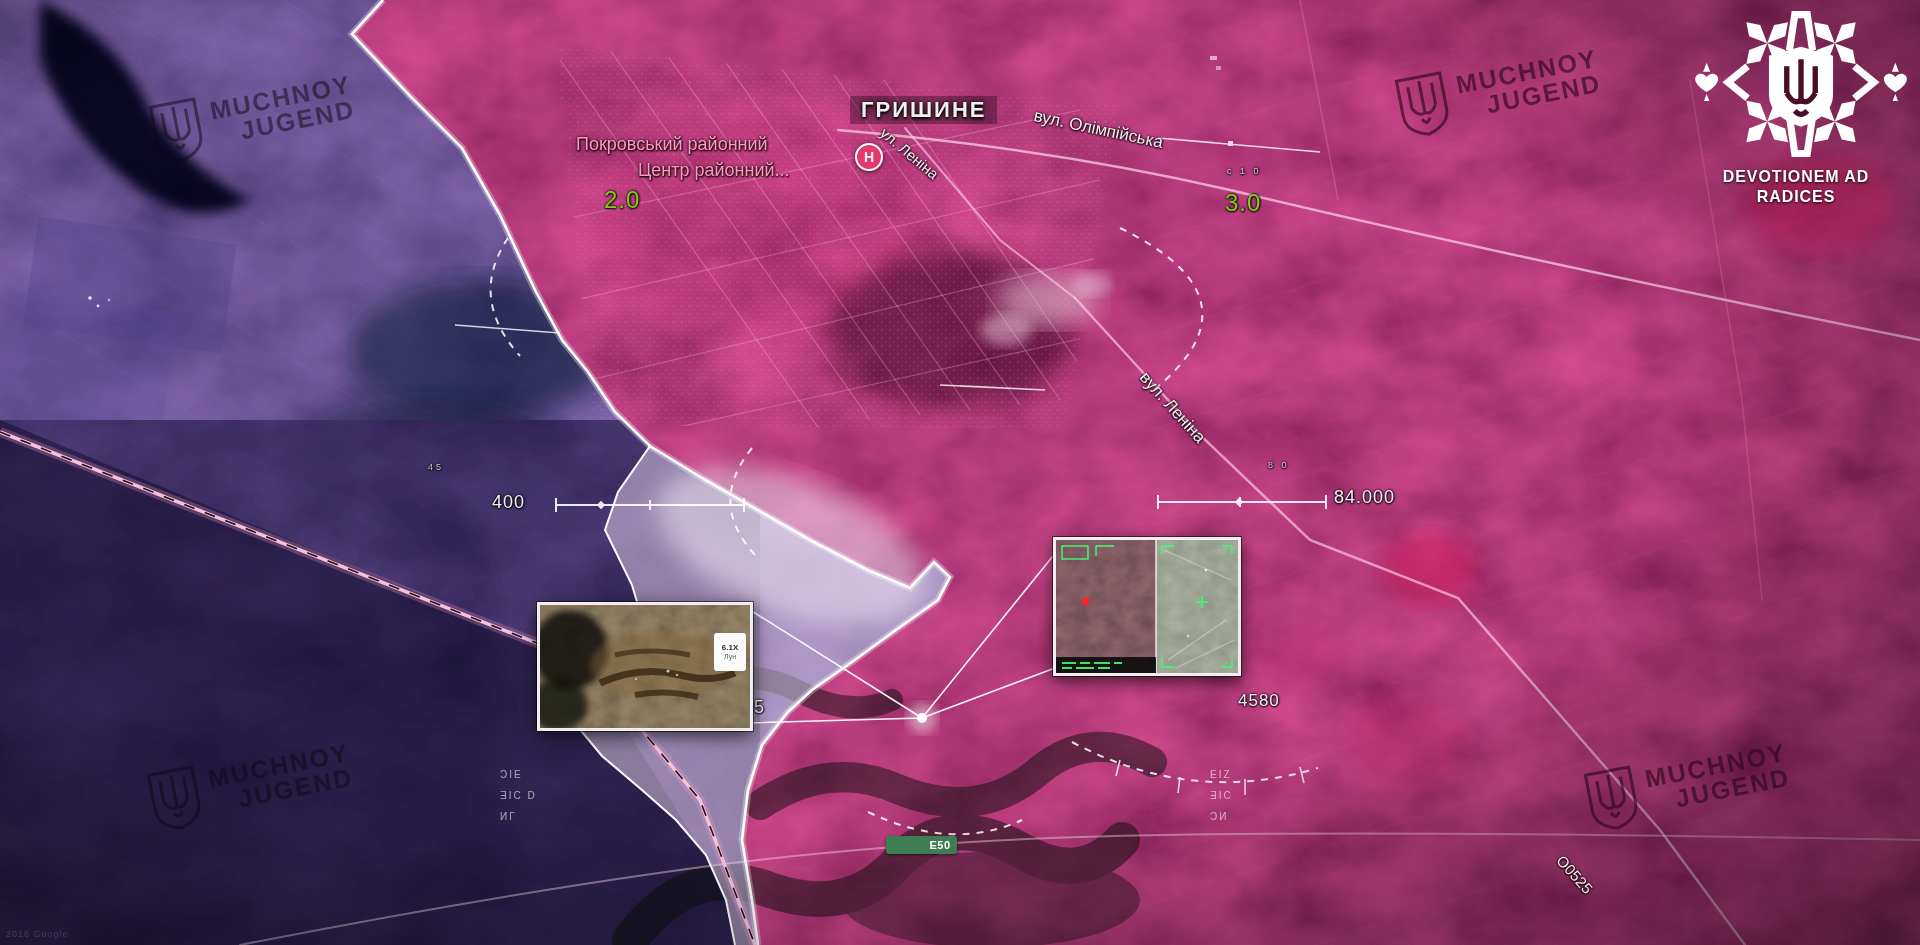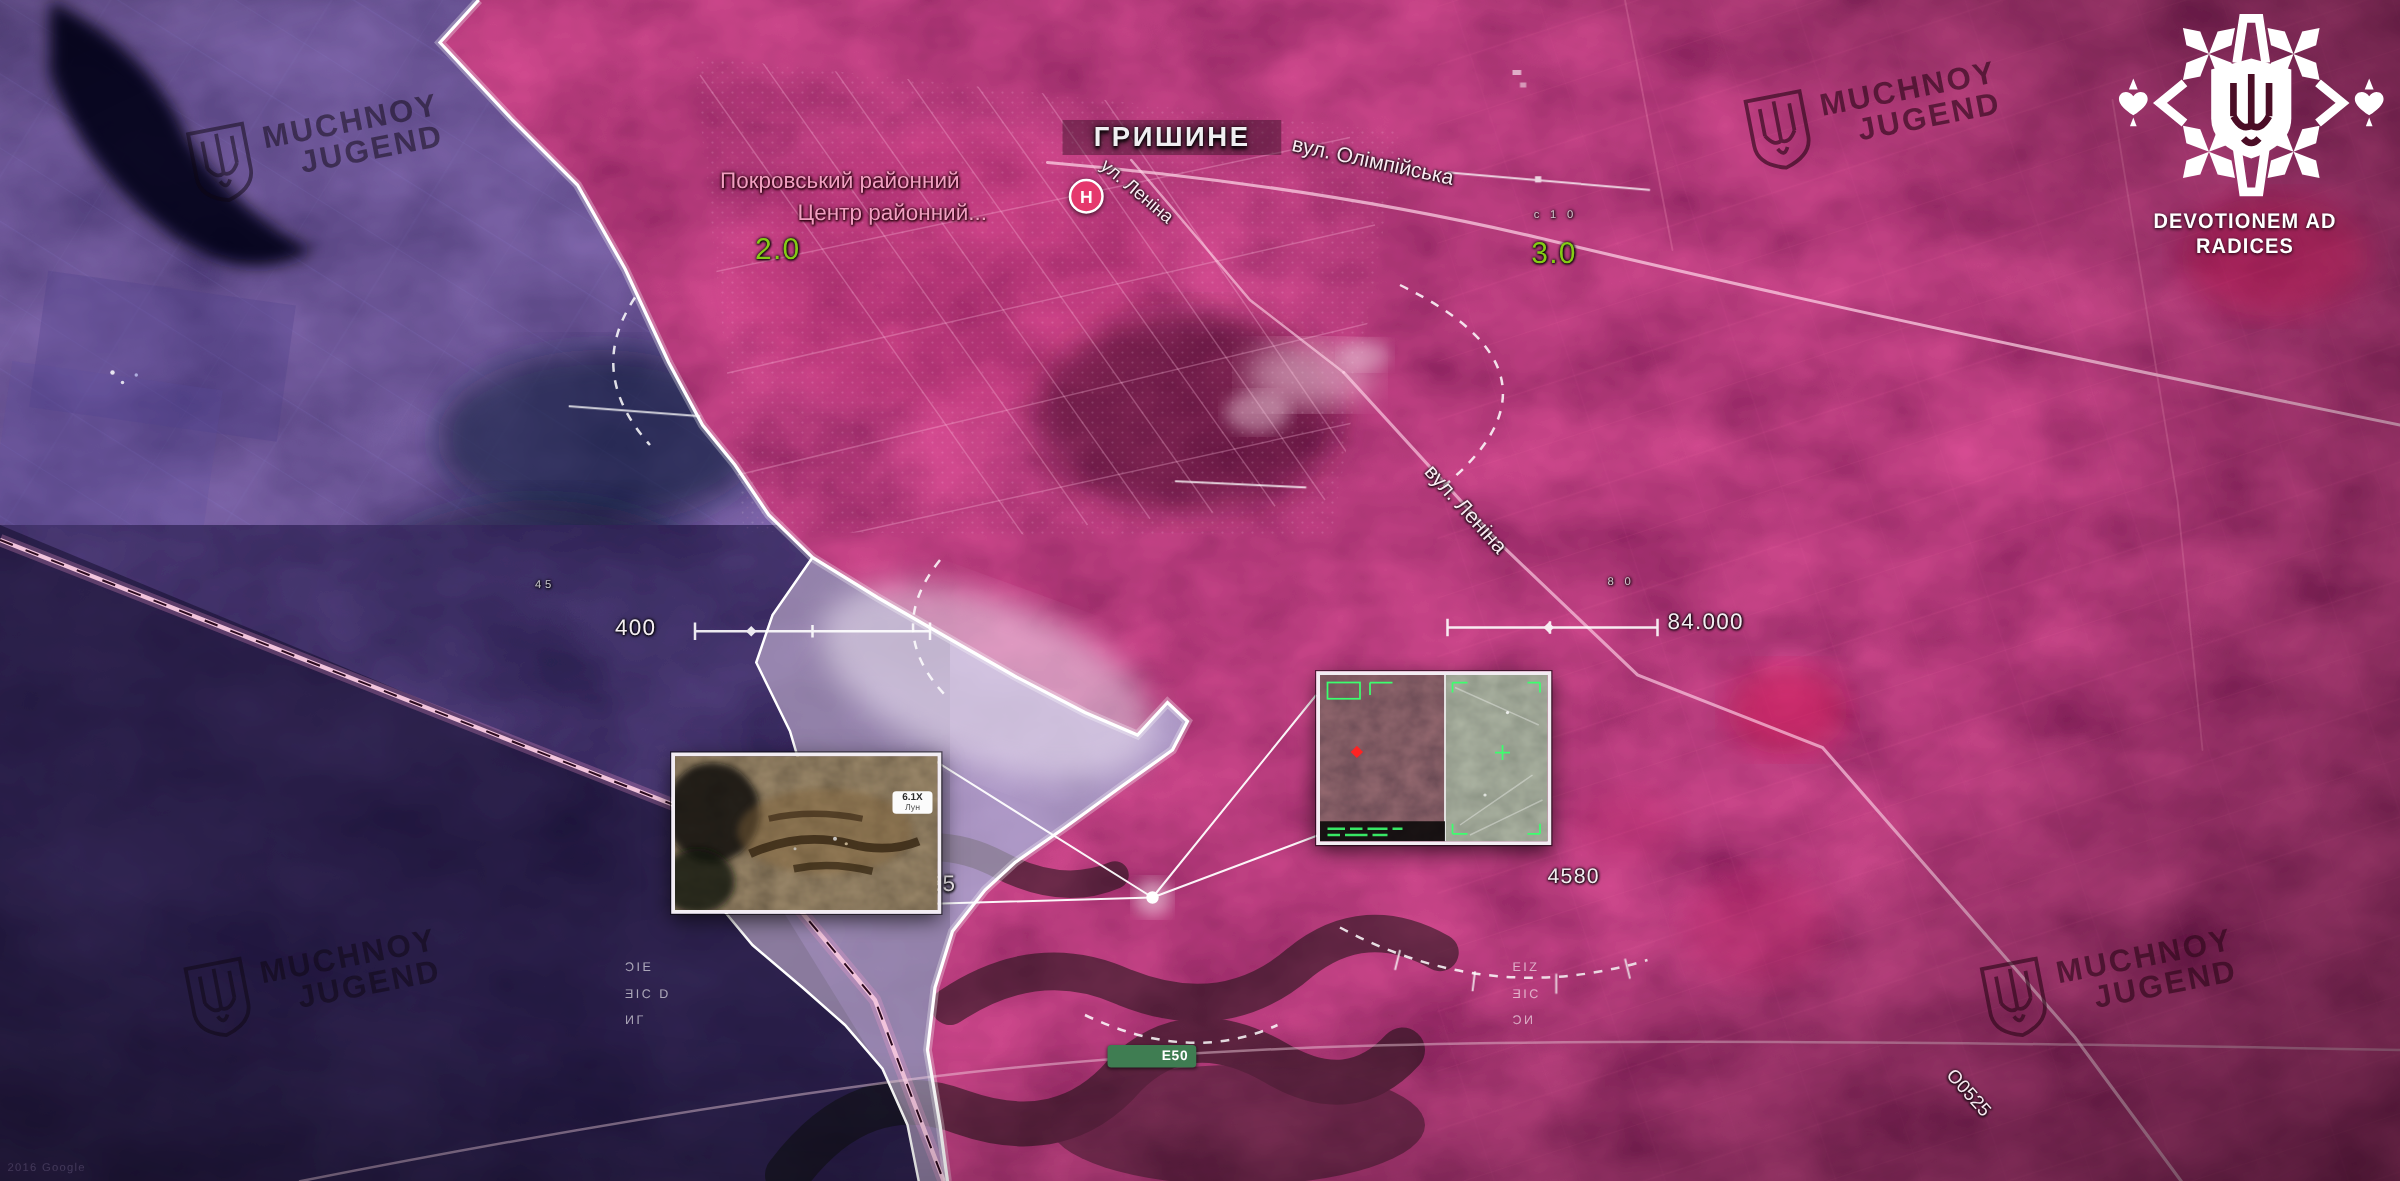--- a/index.html
+++ b/index.html
@@ -9,7 +9,7 @@
   .lbl{position:absolute;white-space:nowrap;
        text-shadow:0 0 3px #000,0 1px 2px rgba(0,0,0,.9),1px 0 2px rgba(0,0,0,.8);}
   .town{font-size:22px;font-weight:bold;letter-spacing:2px;color:#efeff1;
-        background:rgba(12,2,10,.34);padding:1px 25px;
+        background:rgba(12,2,10,.34);padding:1px 11px;
         text-shadow:0 0 2px #000,0 2px 3px #000,0 0 8px rgba(0,0,0,.8);}
   .poi{color:#f29fc1;font-size:18px;text-shadow:0 0 3px #2a000f,0 1px 2px #2a000f,1px 1px 2px #2a000f;}
   .street{color:#fdf3f8;font-size:17px;opacity:.95;}

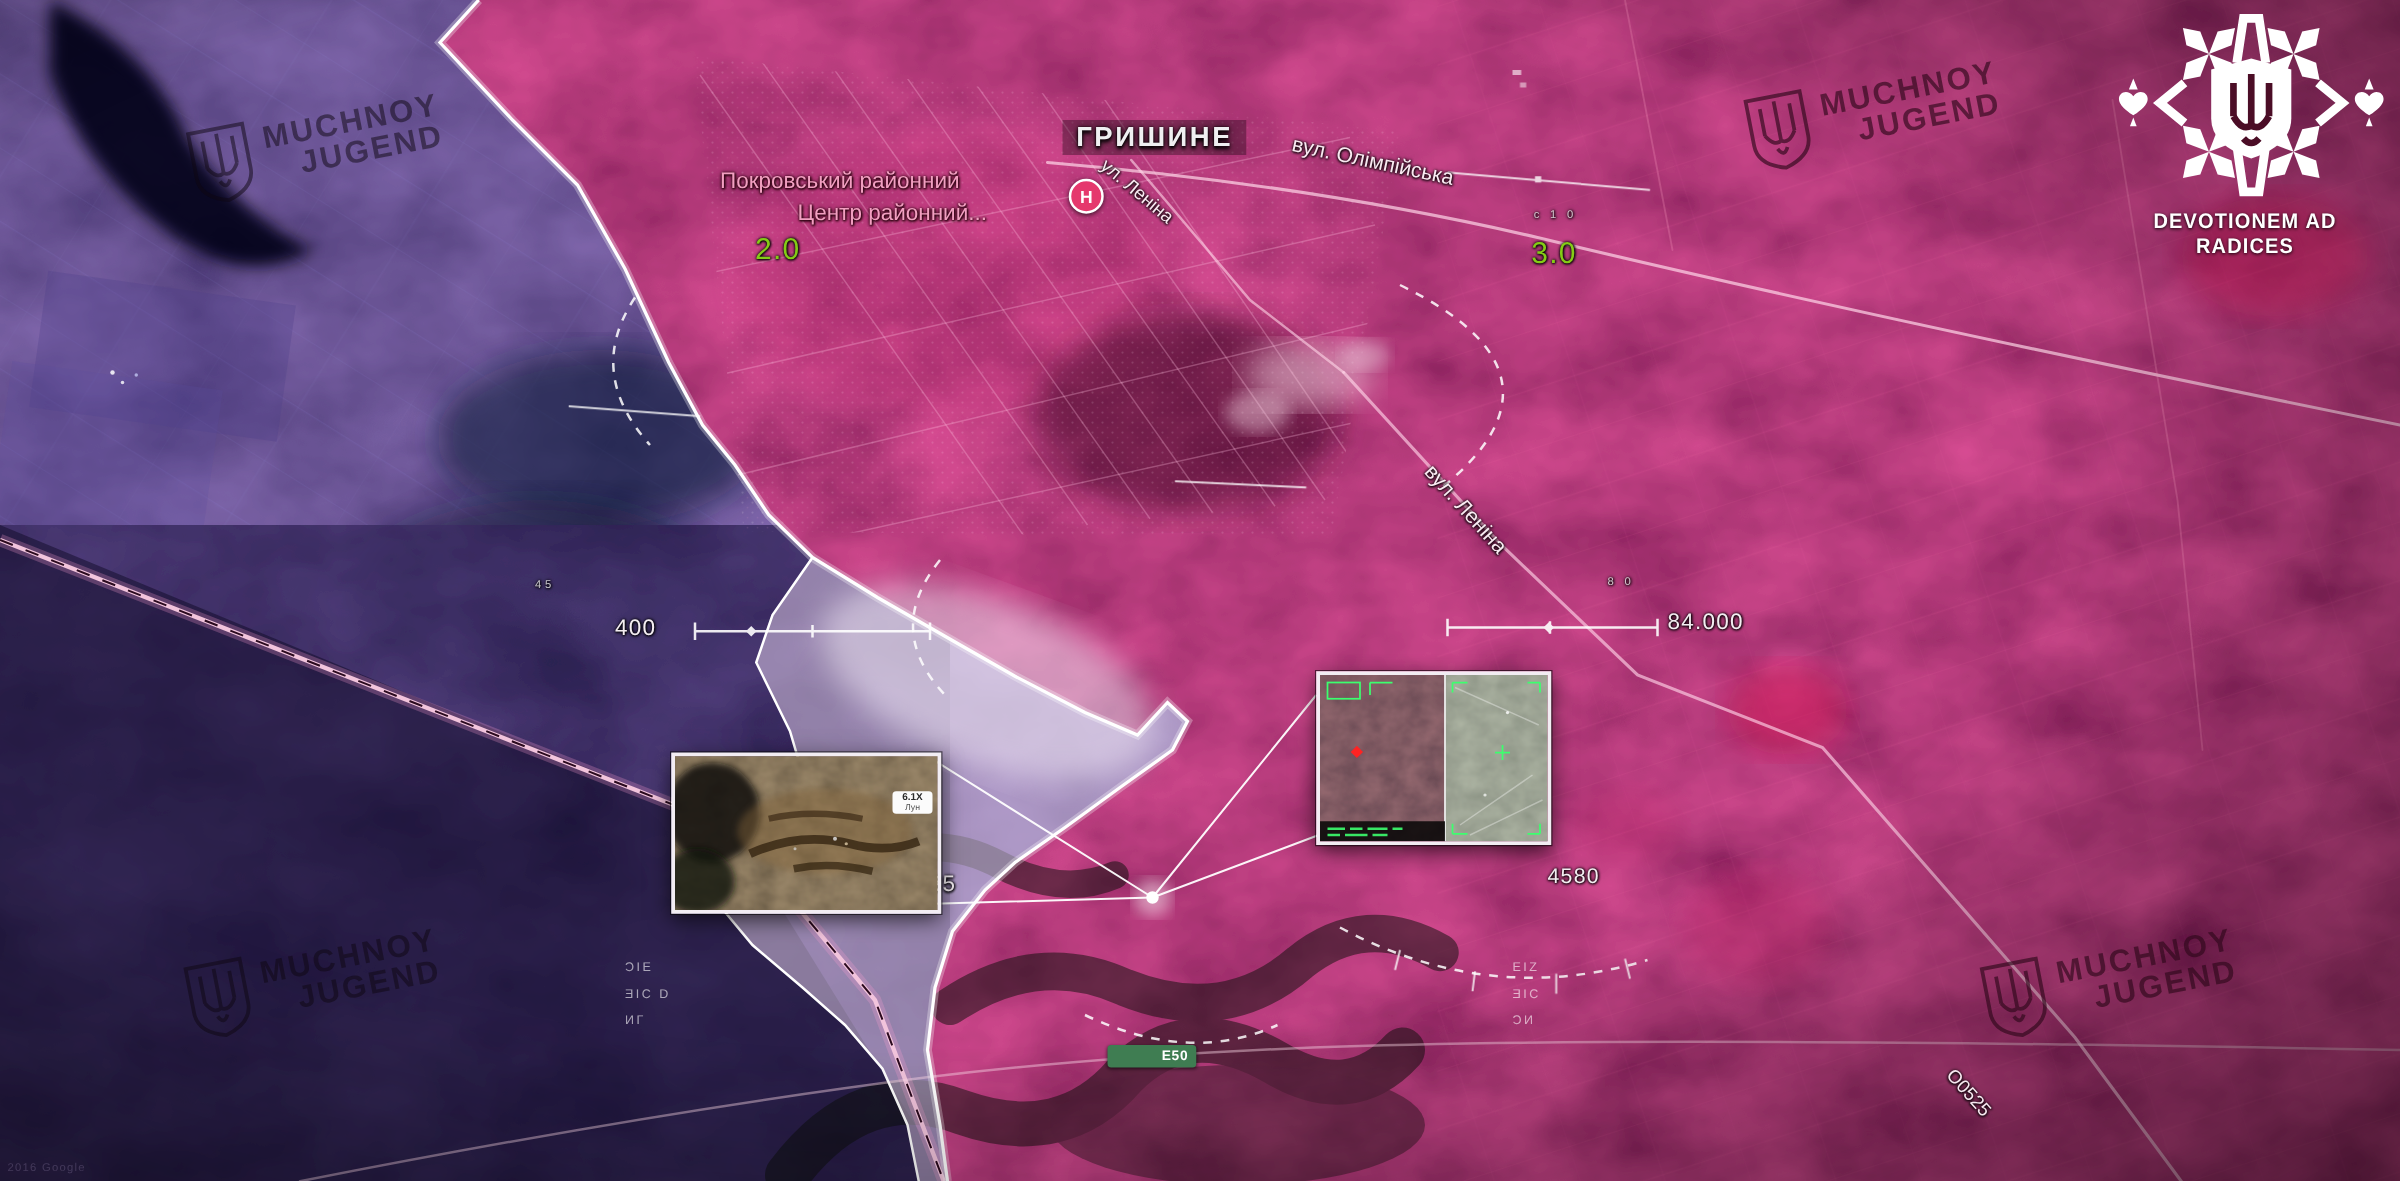--- a/index.html
+++ b/index.html
@@ -244,7 +244,7 @@
 <div class="lbl num" style="left:492px;top:492px;">400</div>
 <div class="lbl micro" style="left:428px;top:462px;">45</div>
 <div class="lbl num" style="left:1334px;top:487px;">84.000</div>
-<div class="lbl micro" style="left:1286px;top:460px;">8 0</div>
+<div class="lbl micro" style="left:1232px;top:460px;padding-left:36px;">8 0</div>
 <div class="lbl num" style="left:726px;top:697px;">0.35</div>
 <div class="lbl num" style="left:1238px;top:691px;font-size:17px;">4580</div>
 

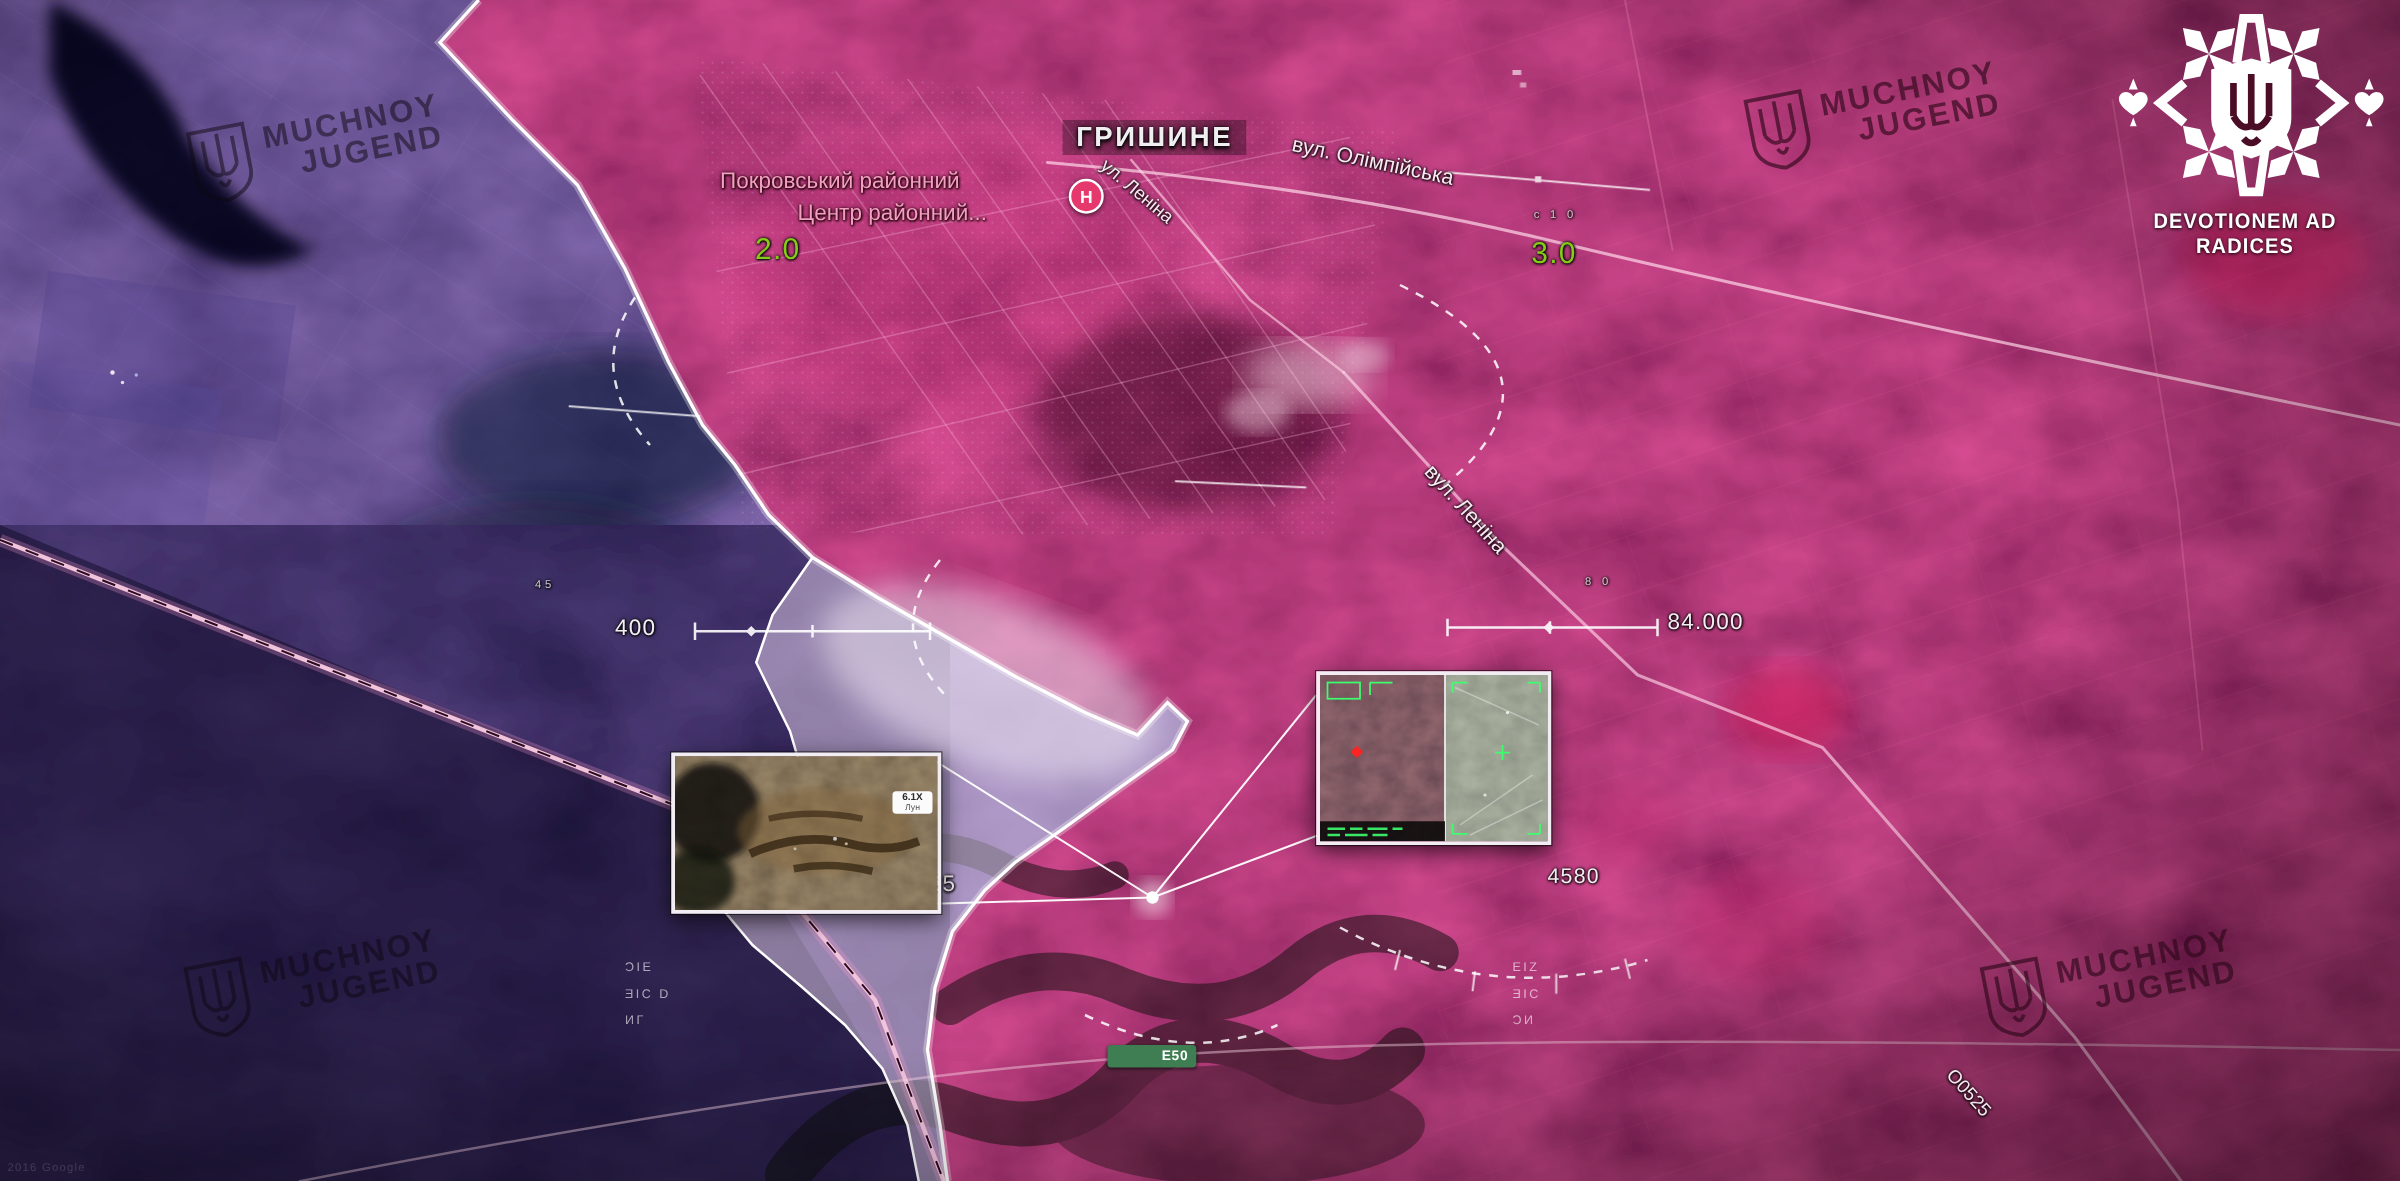--- a/index.html
+++ b/index.html
@@ -31,7 +31,7 @@
   .inset{position:absolute;border:3px solid #f2edf3;box-sizing:content-box;
          box-shadow:0 0 0 1px rgba(0,0,0,.55),0 5px 16px rgba(0,0,0,.65);}
   .chip{position:absolute;background:#fbfbfb;border-radius:3px;color:#2b2b2b;
-        text-align:center;padding:0 3px;line-height:9px;}
+        text-align:center;padding:10px 3px;line-height:9px;}
   .chip .z1{font-size:8px;font-weight:bold;display:block;}
   .chip .z2{font-size:7px;display:block;color:#555;}
   .wm{position:absolute;display:flex;align-items:center;gap:10px;

